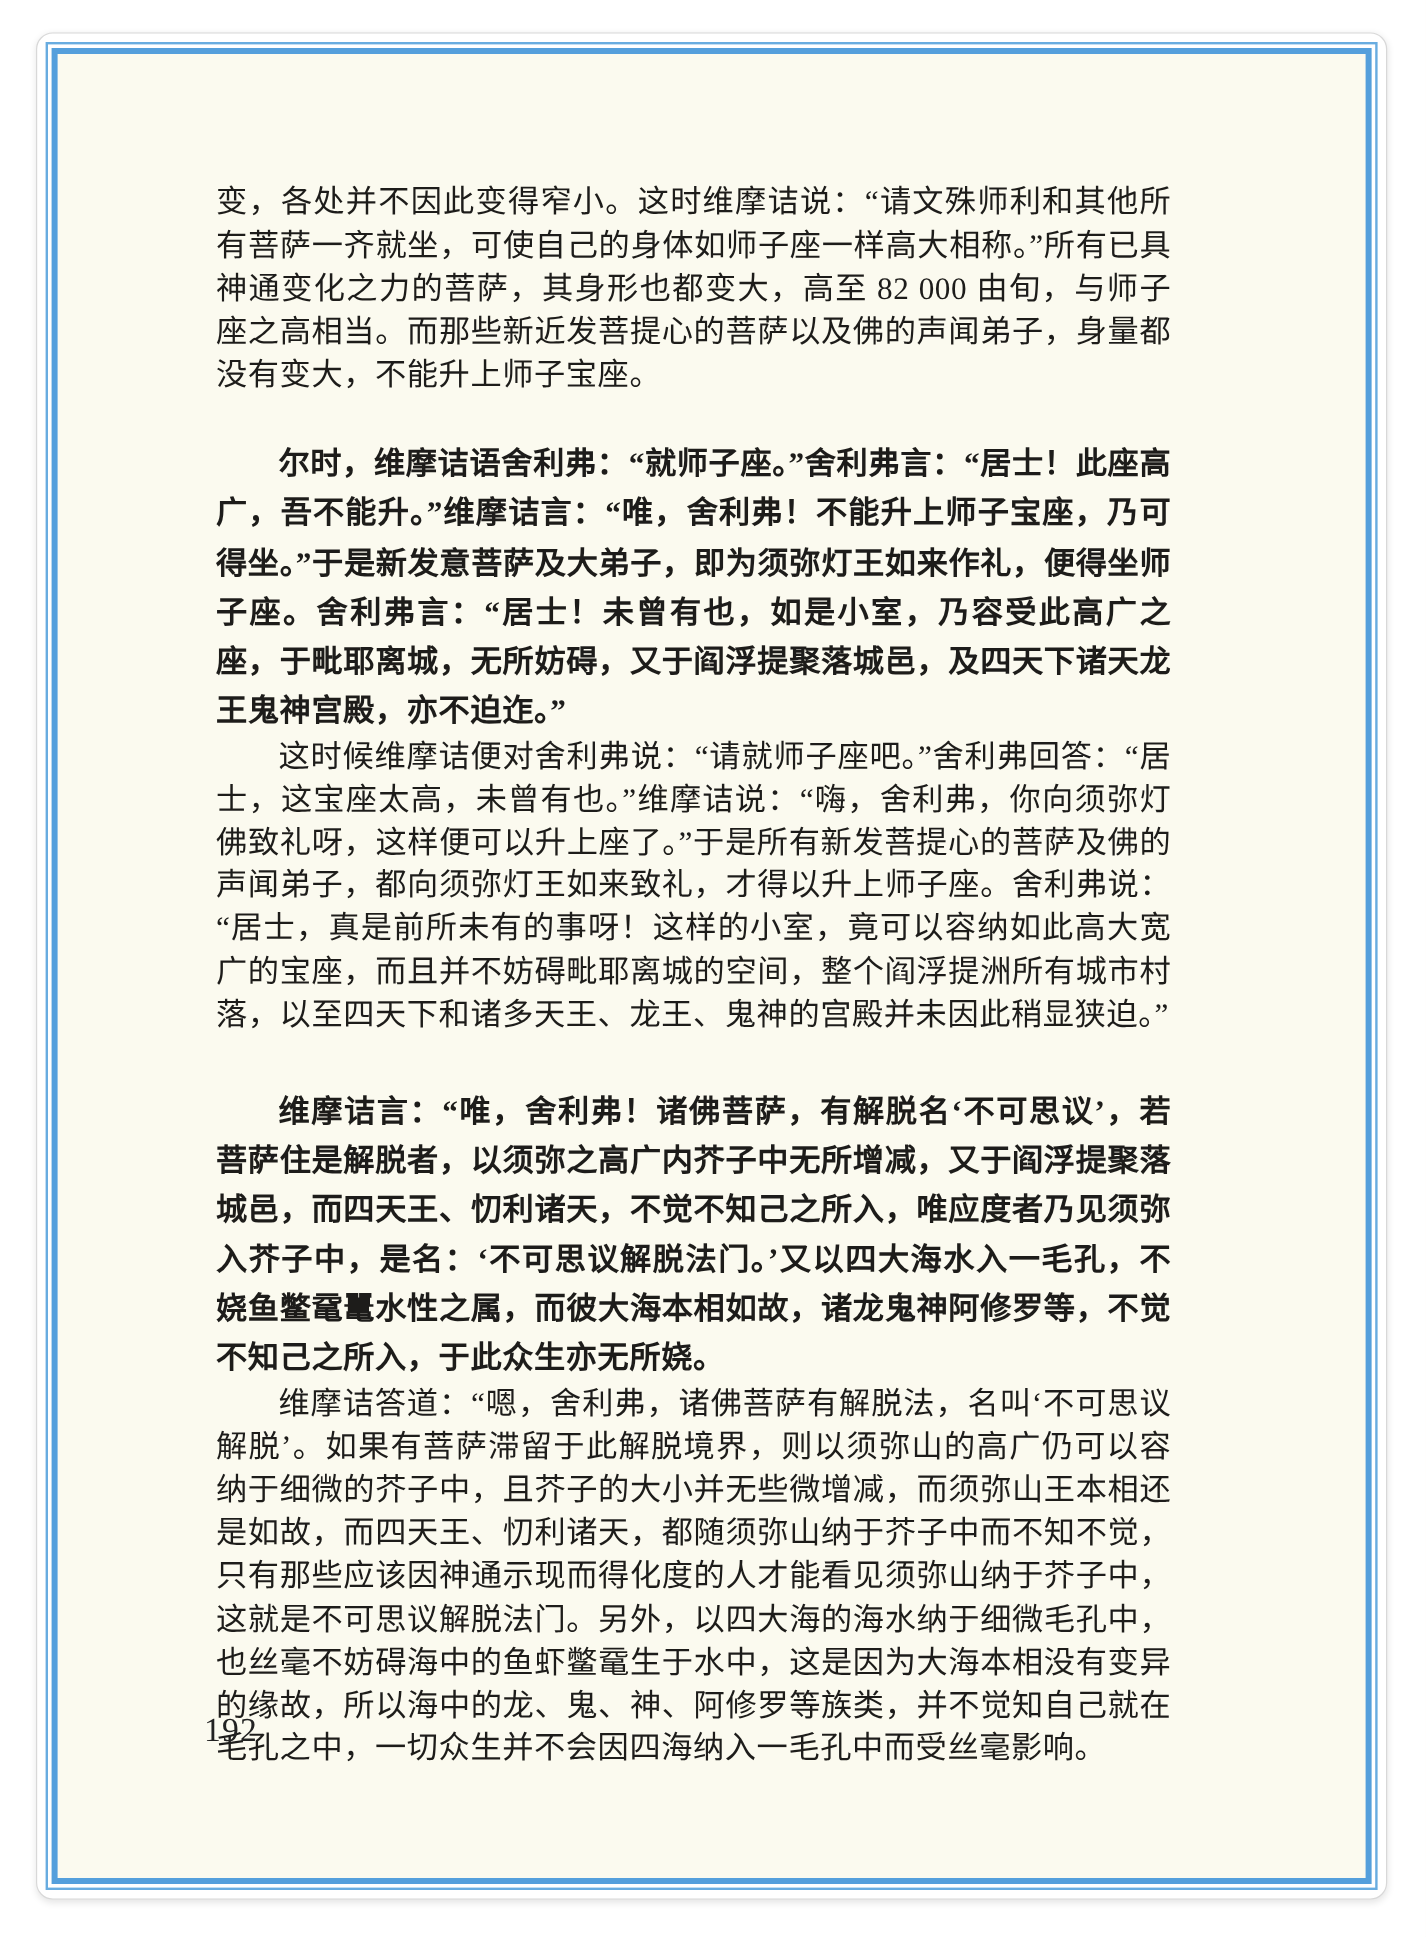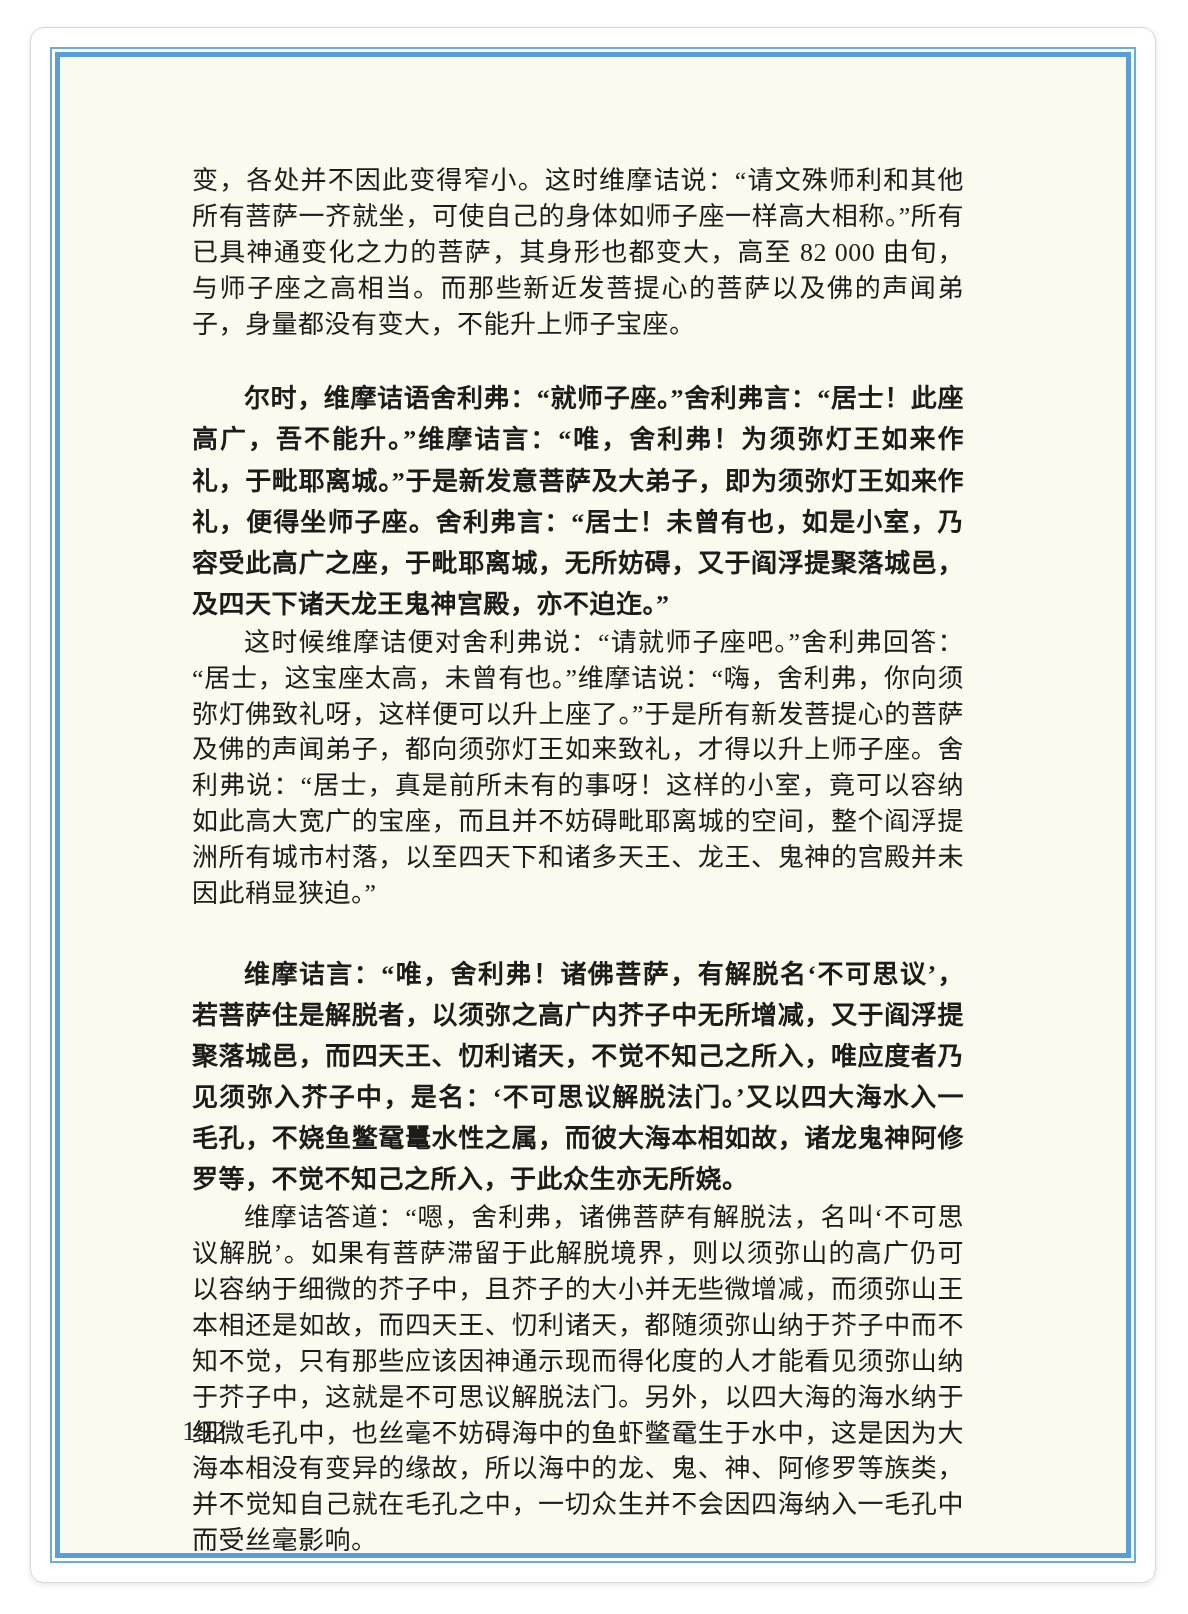--- a/index.html
+++ b/index.html
@@ -24,7 +24,7 @@
     border: 1px solid #d8d8d8;
     border-radius: 14px;
     box-shadow: 0 2px 6px rgba(0,0,0,0.10);
-    padding: 19px;
+    padding: 7px;
   }
   .frame-thin {
     width: 100%;

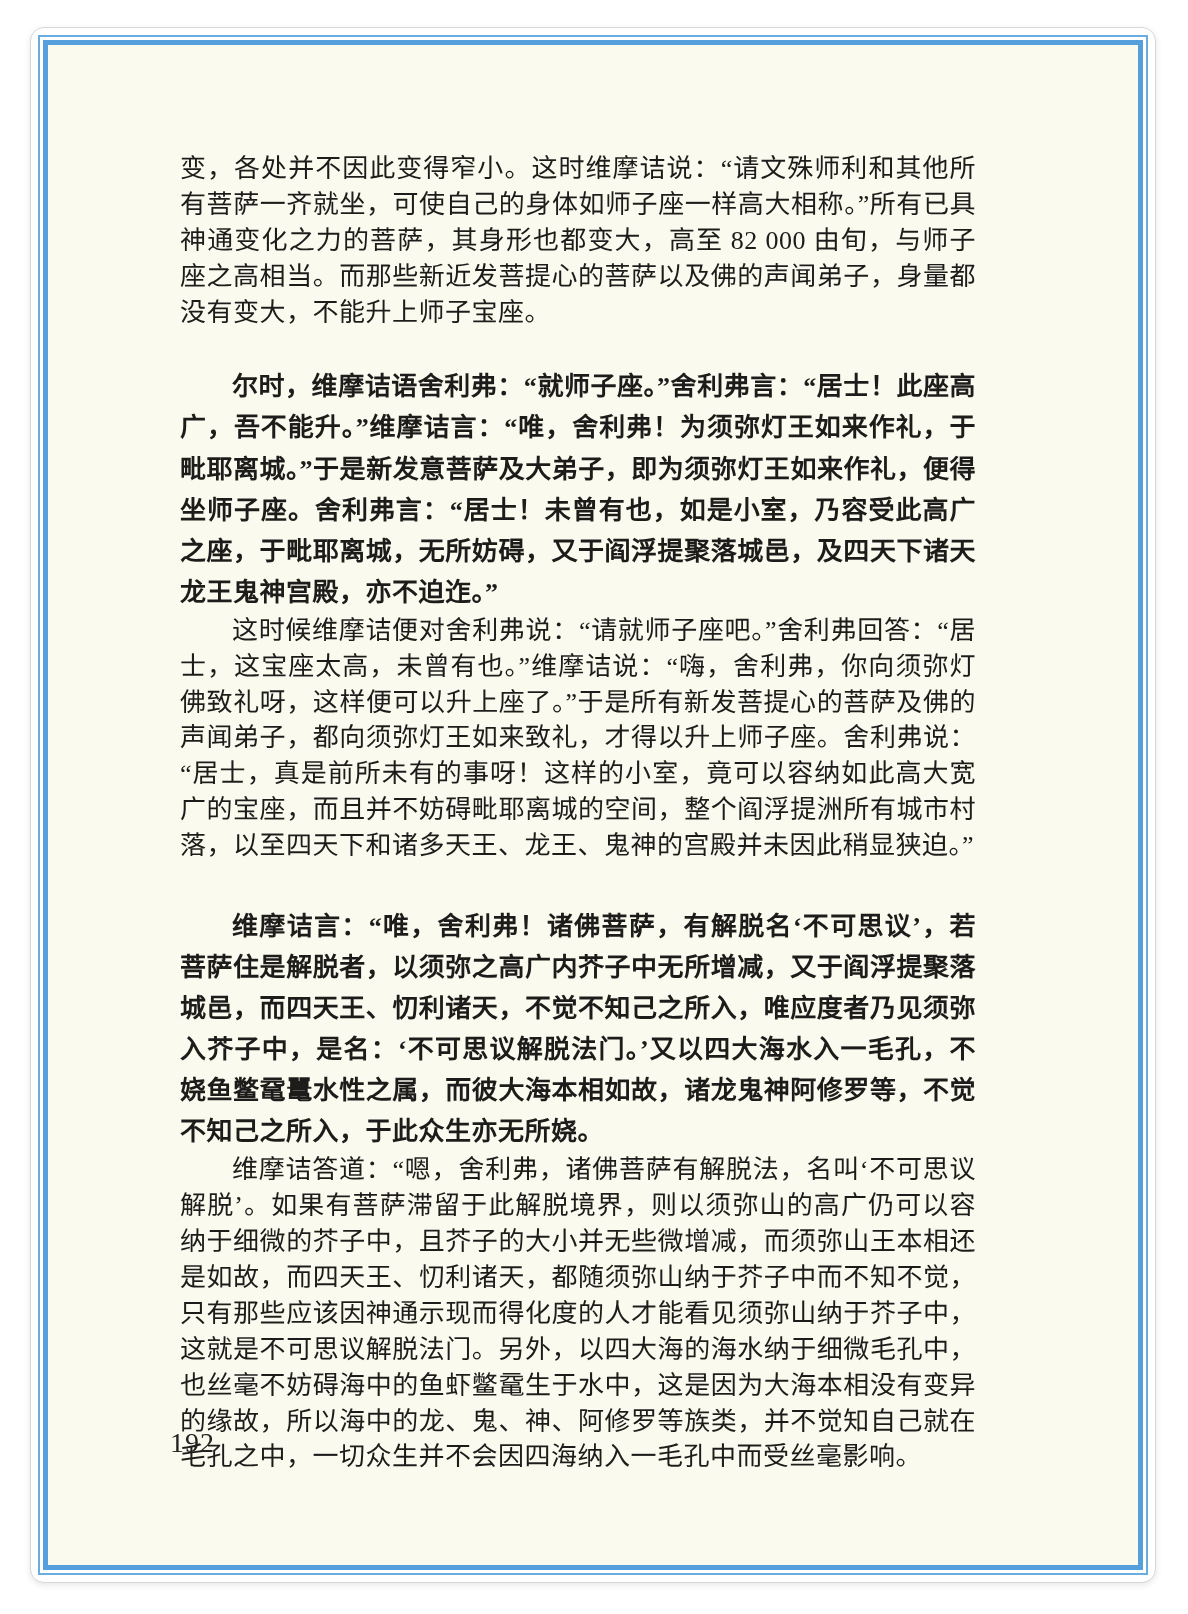--- a/index.html
+++ b/index.html
@@ -85,7 +85,7 @@
 
         <p class="para kai">变，各处并不因此变得窄小。这时维摩诘说：“请文殊师利和其他所有菩萨一齐就坐，可使自己的身体如师子座一样高大相称。”所有已具神通变化之力的菩萨，其身形也都变大，高至 82 000 由旬，与师子座之高相当。而那些新近发菩提心的菩萨以及佛的声闻弟子，身量都没有变大，不能升上师子宝座。</p>
 
-        <p class="para song indent gap-before">尔时，维摩诘语舍利弗：“就师子座。”舍利弗言：“居士！此座高广，吾不能升。”维摩诘言：“唯，舍利弗！为须弥灯王如来作礼，于毗耶离城。”于是新发意菩萨及大弟子，即为须弥灯王如来作礼，便得坐师子座。舍利弗言：“居士！未曾有也，如是小室，乃容受此高广之座，于毗耶离城，无所妨碍，又于阎浮提聚落城邑，及四天下诸天龙王鬼神宫殿，亦不迫迮。”</p>
+        <p class="para song indent gap-before">尔时，维摩诘语舍利弗：“就师子座。”舍利弗言：“居士！此座高广，吾不能升。”维摩诘言：“唯，舍利弗！不能升上师子宝座，乃可得坐。”于是新发意菩萨及大弟子，即为须弥灯王如来作礼，便得坐师子座。舍利弗言：“居士！未曾有也，如是小室，乃容受此高广之座，于毗耶离城，无所妨碍，又于阎浮提聚落城邑，及四天下诸天龙王鬼神宫殿，亦不迫迮。”</p>
 
         <p class="para kai indent">这时候维摩诘便对舍利弗说：“请就师子座吧。”舍利弗回答：“居士，这宝座太高，未曾有也。”维摩诘说：“嗨，舍利弗，你向须弥灯佛致礼呀，这样便可以升上座了。”于是所有新发菩提心的菩萨及佛的声闻弟子，都向须弥灯王如来致礼，才得以升上师子座。舍利弗说：“居士，真是前所未有的事呀！这样的小室，竟可以容纳如此高大宽广的宝座，而且并不妨碍毗耶离城的空间，整个阎浮提洲所有城市村落，以至四天下和诸多天王、龙王、鬼神的宫殿并未因此稍显狭迫。”</p>
 

